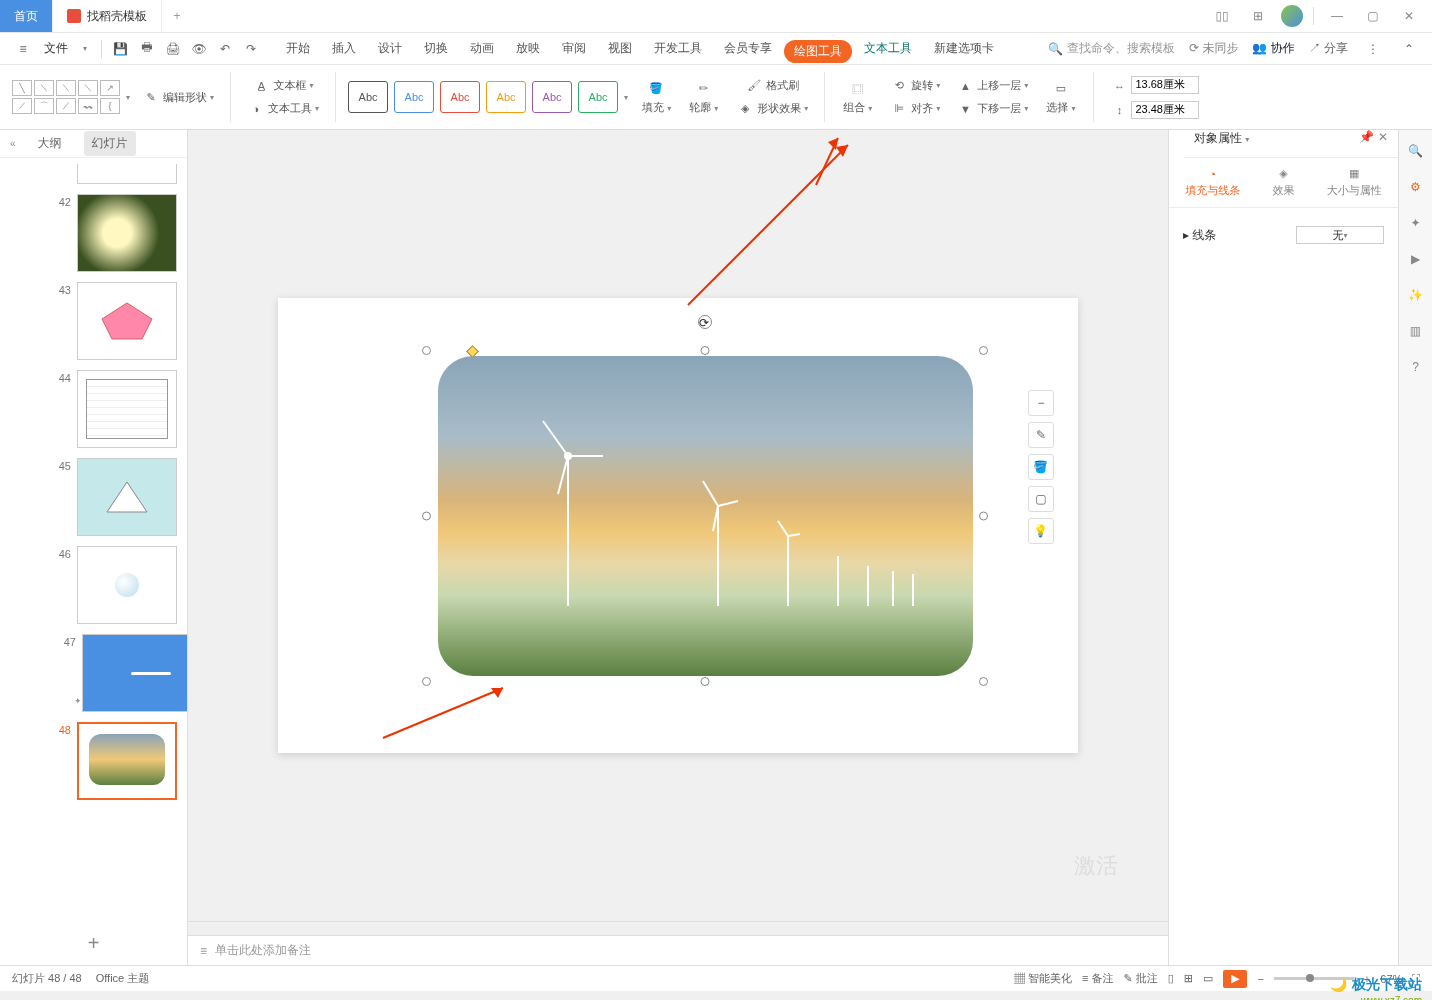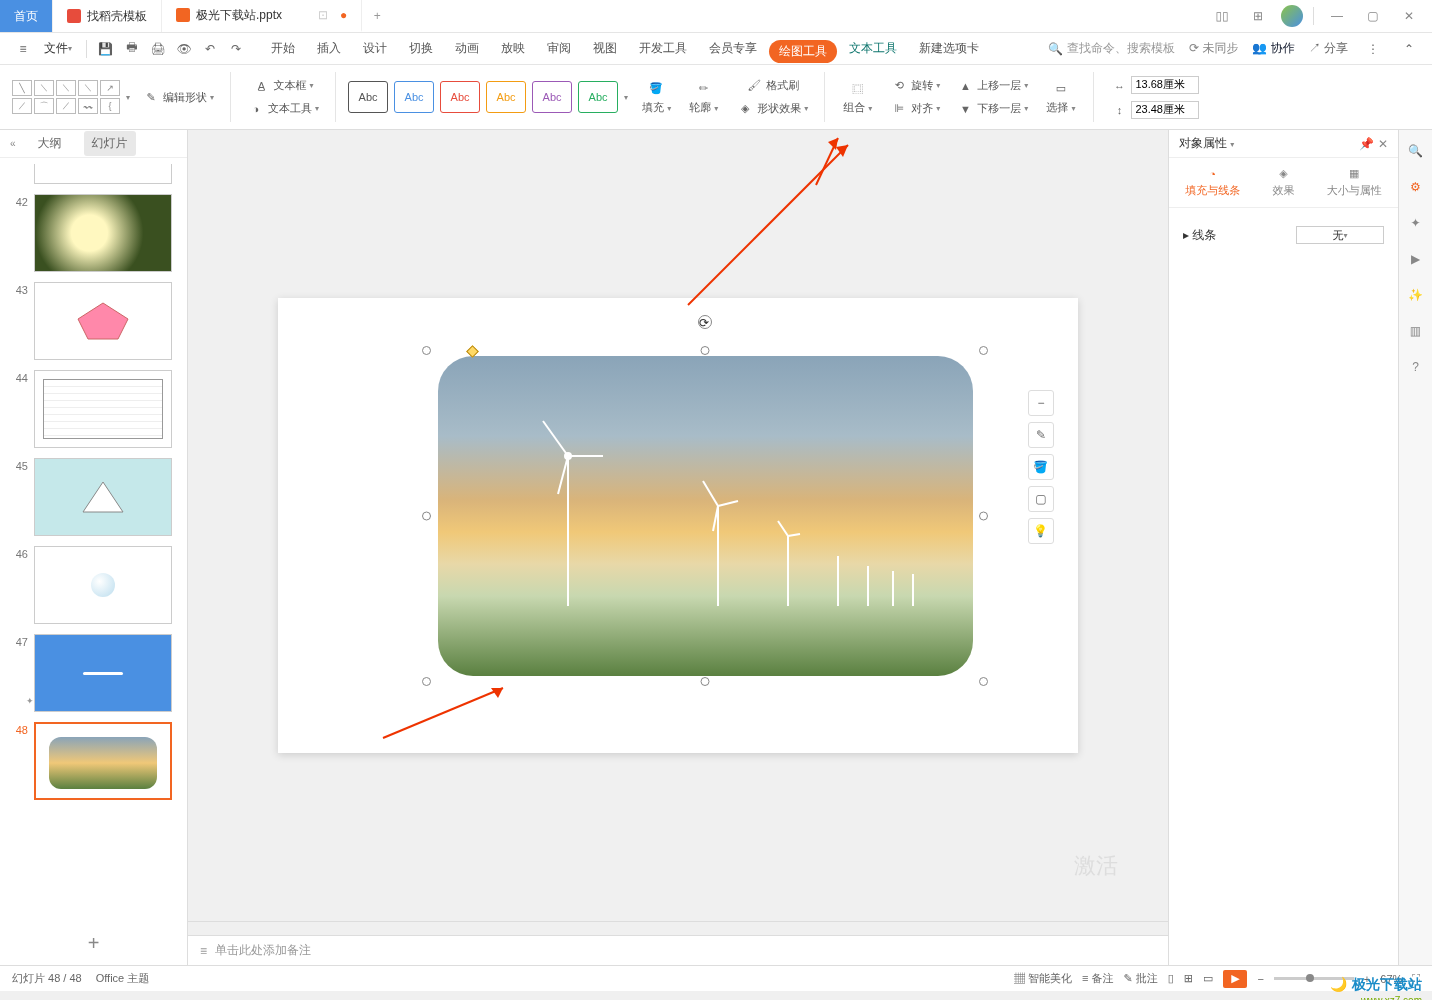--- a/index.html
+++ b/index.html
@@ -123,12 +123,6 @@
   <div class="tab template">
     <span class="tab-icon red"></span>
     <span>找稻壳模板</span>
-  </div>
-  <div class="tab active">
-    <span class="tab-icon orange"></span>
-    <span>极光下载站.pptx</span>
-    <span style="margin-left:30px;color:#ccc">⊡</span>
-    <span style="color:#f26522;margin-left:6px">●</span>
   </div>
   <div class="tab-add">
       <span>+</span>

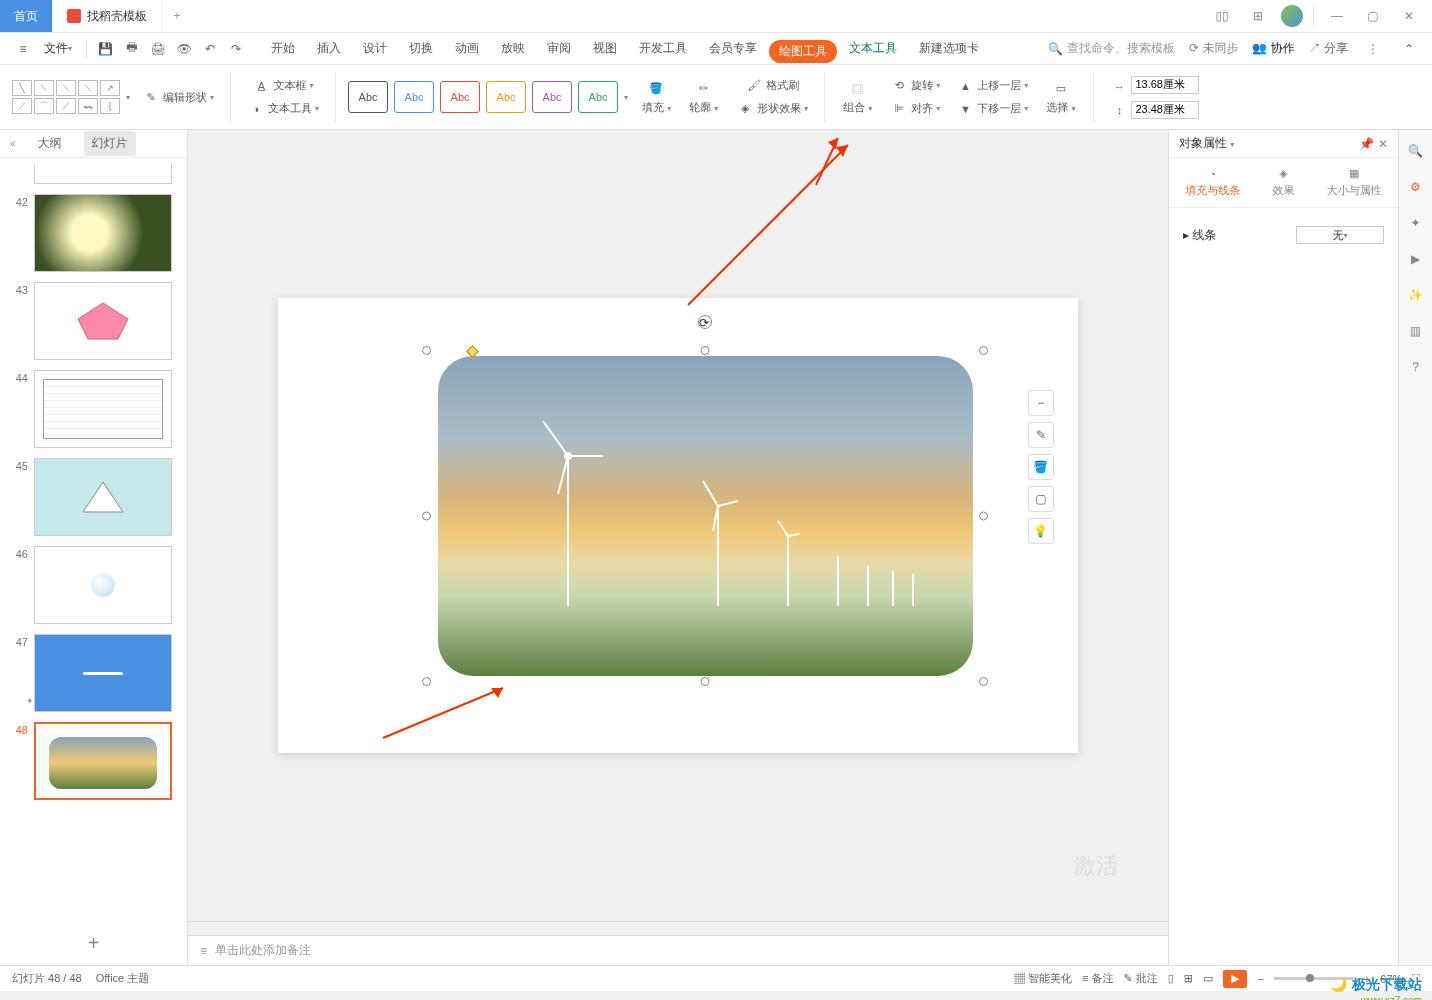--- a/index.html
+++ b/index.html
@@ -22,7 +22,7 @@
 
 .menubar { height: 32px; background: #fff; display: flex; align-items: center; padding: 0 12px; gap: 4px; border-bottom: 1px solid #e5e5e5; }
 .menu-icon { width: 22px; height: 22px; display: flex; align-items: center; justify-content: center; color: #666; cursor: pointer; }
-.menu-file { display: flex; align-items: center; gap: 0; padding: 0 6px; cursor: pointer; }
+.menu-file { display: flex; align-items: center; gap: 15px; padding: 0 6px; cursor: pointer; }
 .menu-sep { width: 1px; height: 18px; background: #ddd; margin: 0 4px; }
 .menu-tabs { display: flex; align-items: flex-end; gap: 2px; margin-left: 10px; }
 .menu-tab { padding: 6px 10px; cursor: pointer; color: #555; }

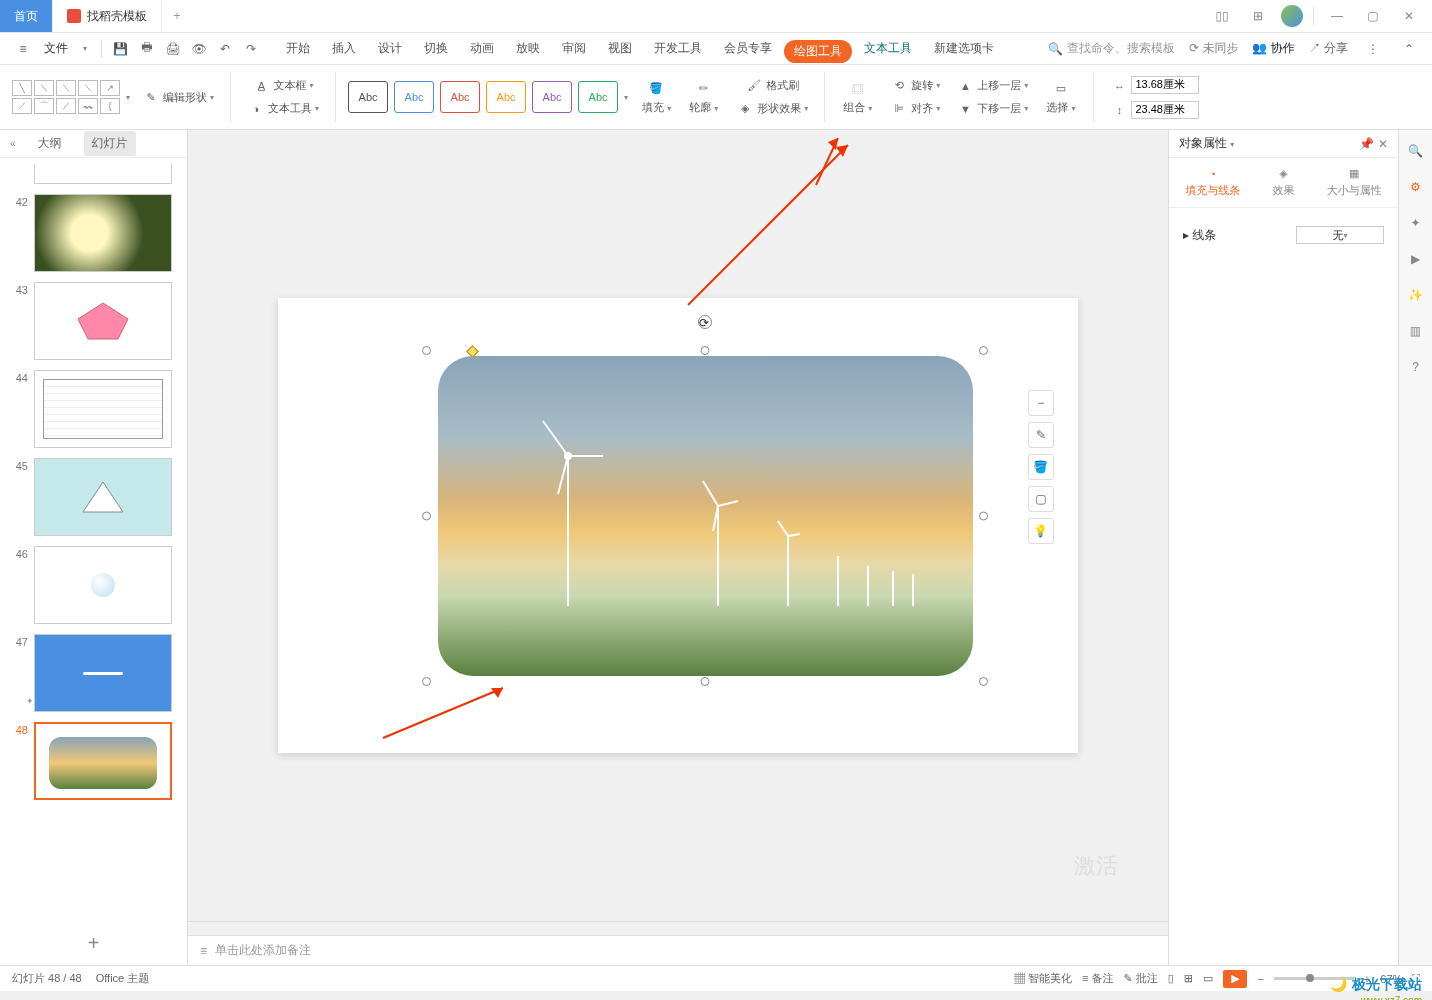--- a/index.html
+++ b/index.html
@@ -76,7 +76,7 @@
 
 
 .props-panel { width: 230px; background: #fff; border-left: 1px solid #ddd; display: flex; flex-direction: column; }
-.props-header { height: 28px; display: flex; align-items: center; justify-content: space-between; padding: 0 10px; border-bottom: 1px solid #eee; }
+.props-header { height: 28px; display: flex; justify-content: space-between; padding: 0 10px; border-bottom: 1px solid #eee; margin-left: 15px; }
 .props-tabs { height: 34px; display: flex; align-items: center; border-bottom: 1px solid #eee; }
 .props-tab { flex: 1; text-align: center; padding: 8px 0; cursor: pointer; font-size: 12px; }
 .props-tab.active { border-bottom: 2px solid #f26522; color: #333; }

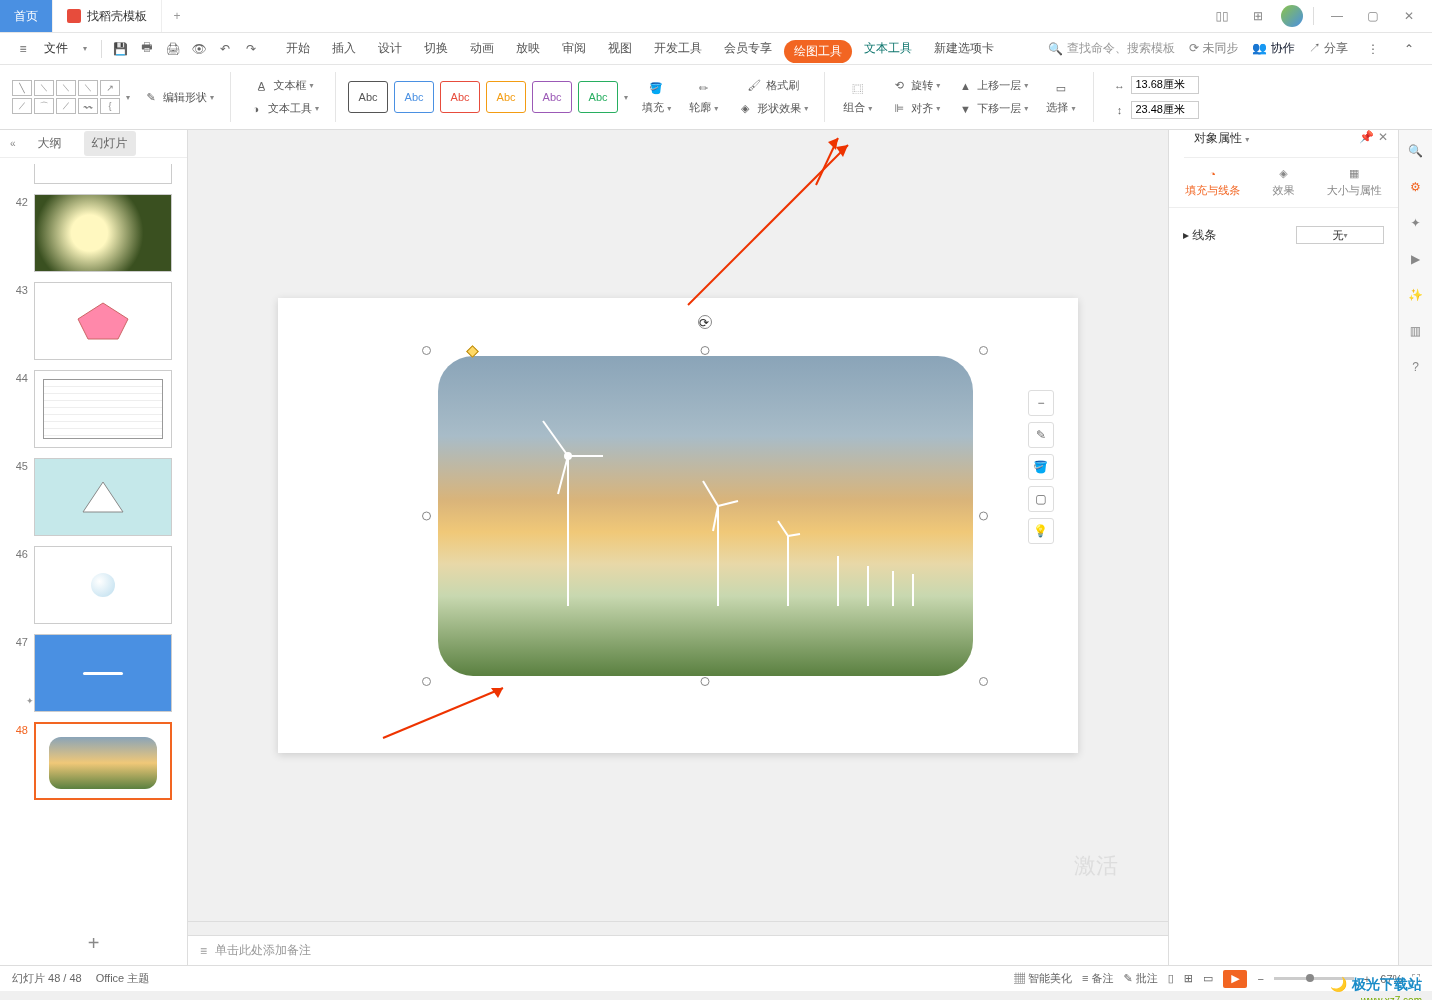--- a/index.html
+++ b/index.html
@@ -52,7 +52,7 @@
 .slide-tab { padding: 4px 8px; cursor: pointer; color: #666; font-size: 12px; }
 .slide-tab.active { background: #e8e8e8; border-radius: 3px; }
 .collapse-btn { font-size: 10px; color: #888; cursor: pointer; }
-.thumbs { flex: 1; overflow-y: auto; padding: 6px 10px; }
+.thumbs { flex: 1; overflow-y: auto; padding: 6px 10px; margin-left: 48px; }
 .thumb-row { display: flex; gap: 6px; margin-bottom: 10px; }
 .thumb-num { width: 18px; font-size: 11px; color: #777; text-align: right; padding-top: 2px; }
 .thumb { width: 138px; height: 78px; border: 1px solid #ccc; background: #fff; position: relative; cursor: pointer; overflow: hidden; }

